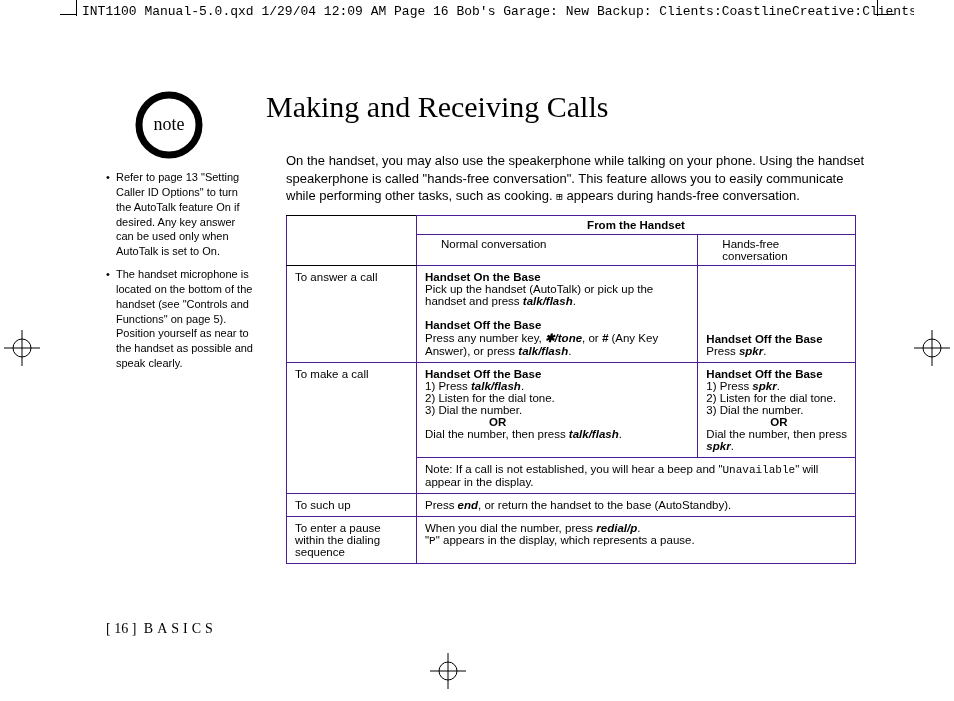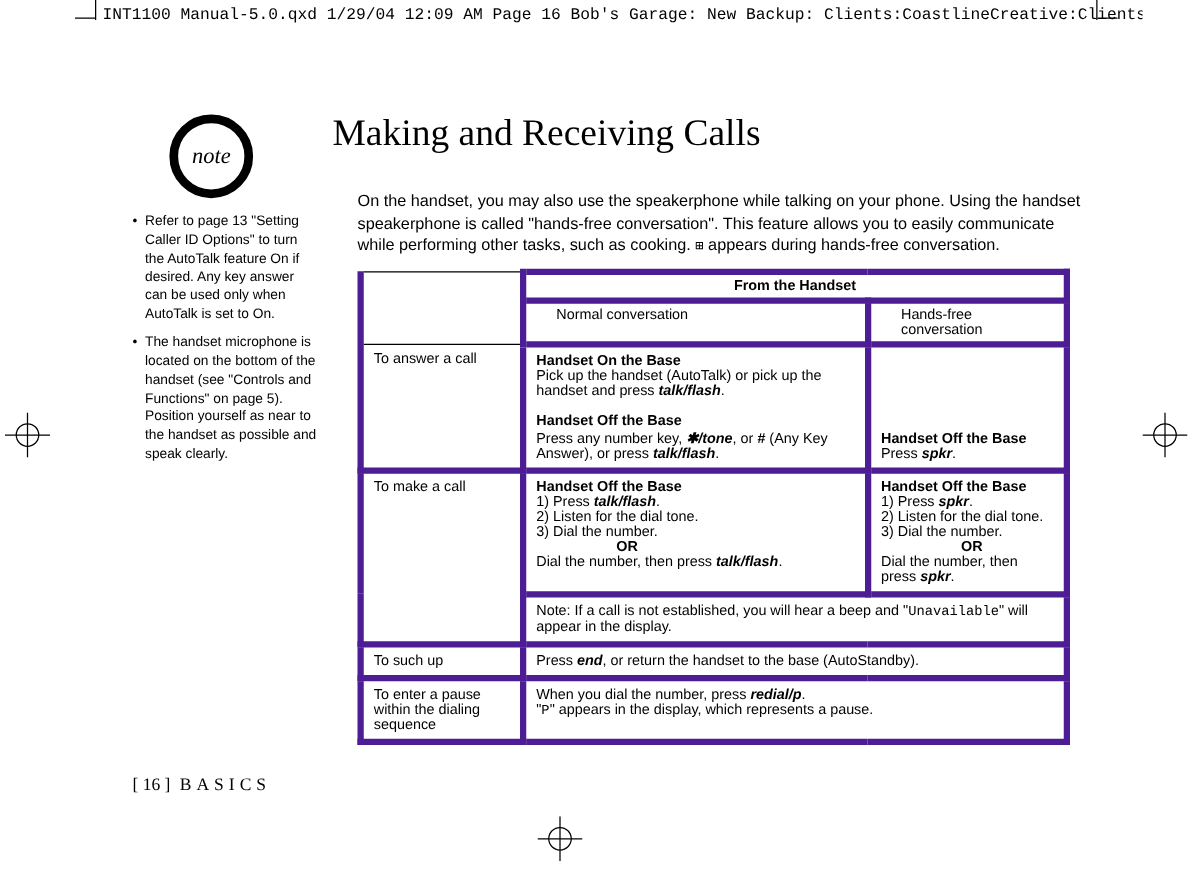--- a/index.html
+++ b/index.html
@@ -53,7 +53,6 @@
     width: 70px; height: 70px;
     margin: 0 0 10px 28px;
     position: relative;
-    font-style: italic;
   }
   .note-icon svg { width: 100%; height: 100%; }
   .note-label {

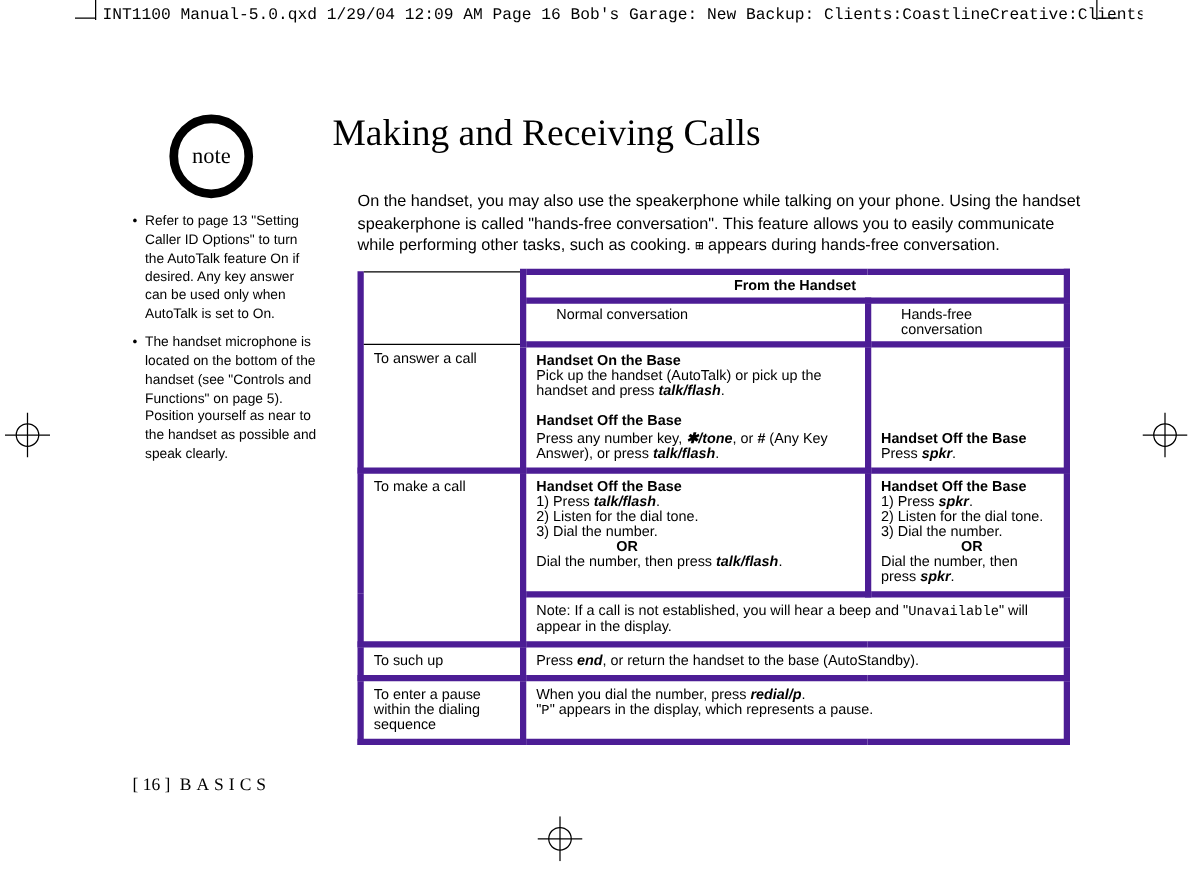--- a/index.html
+++ b/index.html
@@ -110,7 +110,7 @@
     font-size: 11.5px;
   }
   table.call td, table.call th {
-    border: 5px solid #4c1d95;
+    border: 1px solid #4c1d95;
     padding: 5px 8px;
     vertical-align: top;
     text-align: left;

